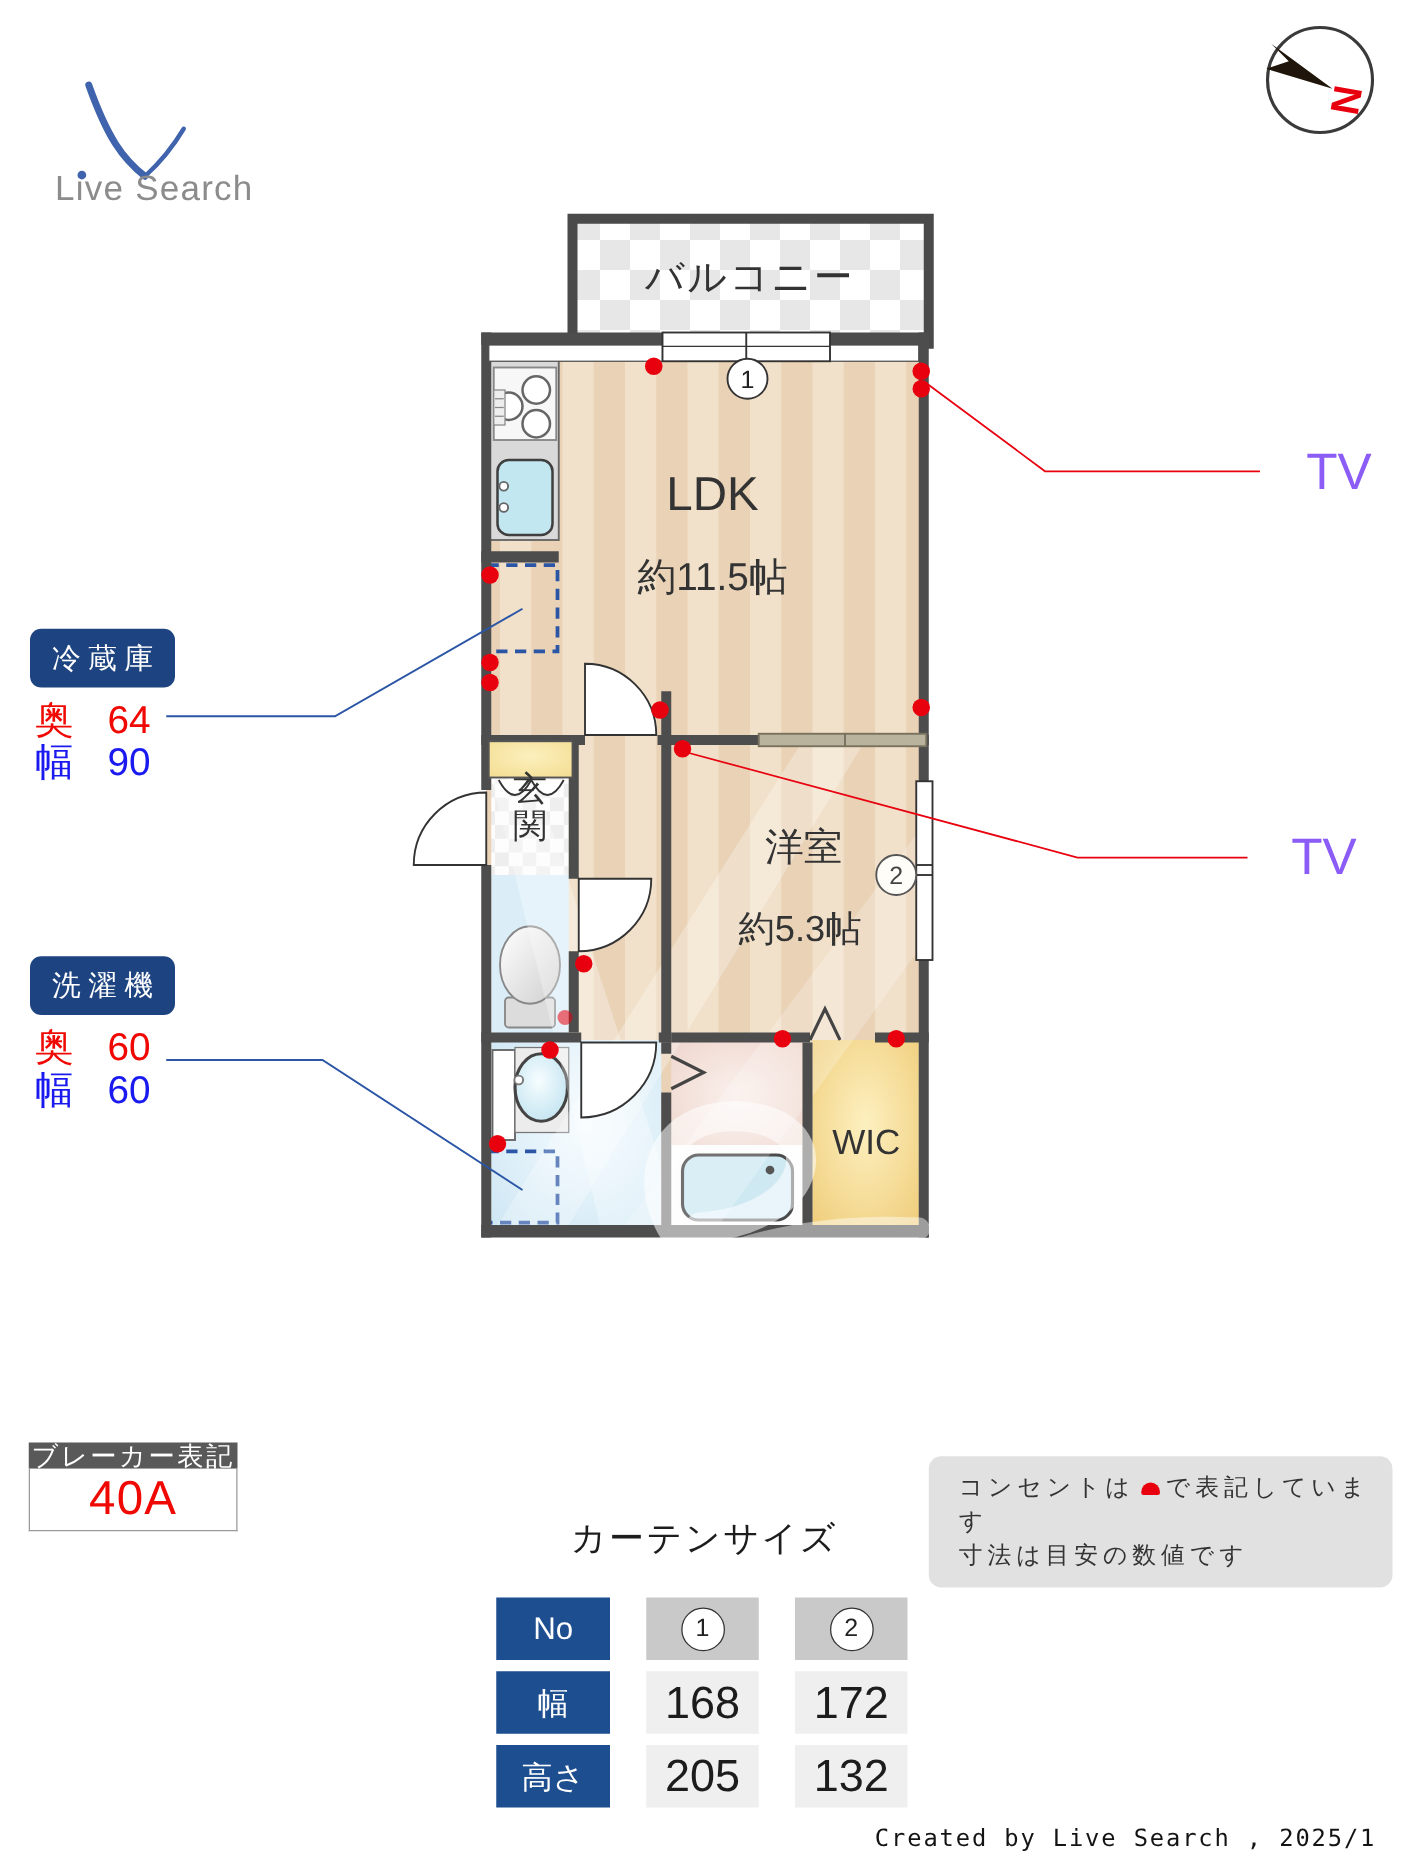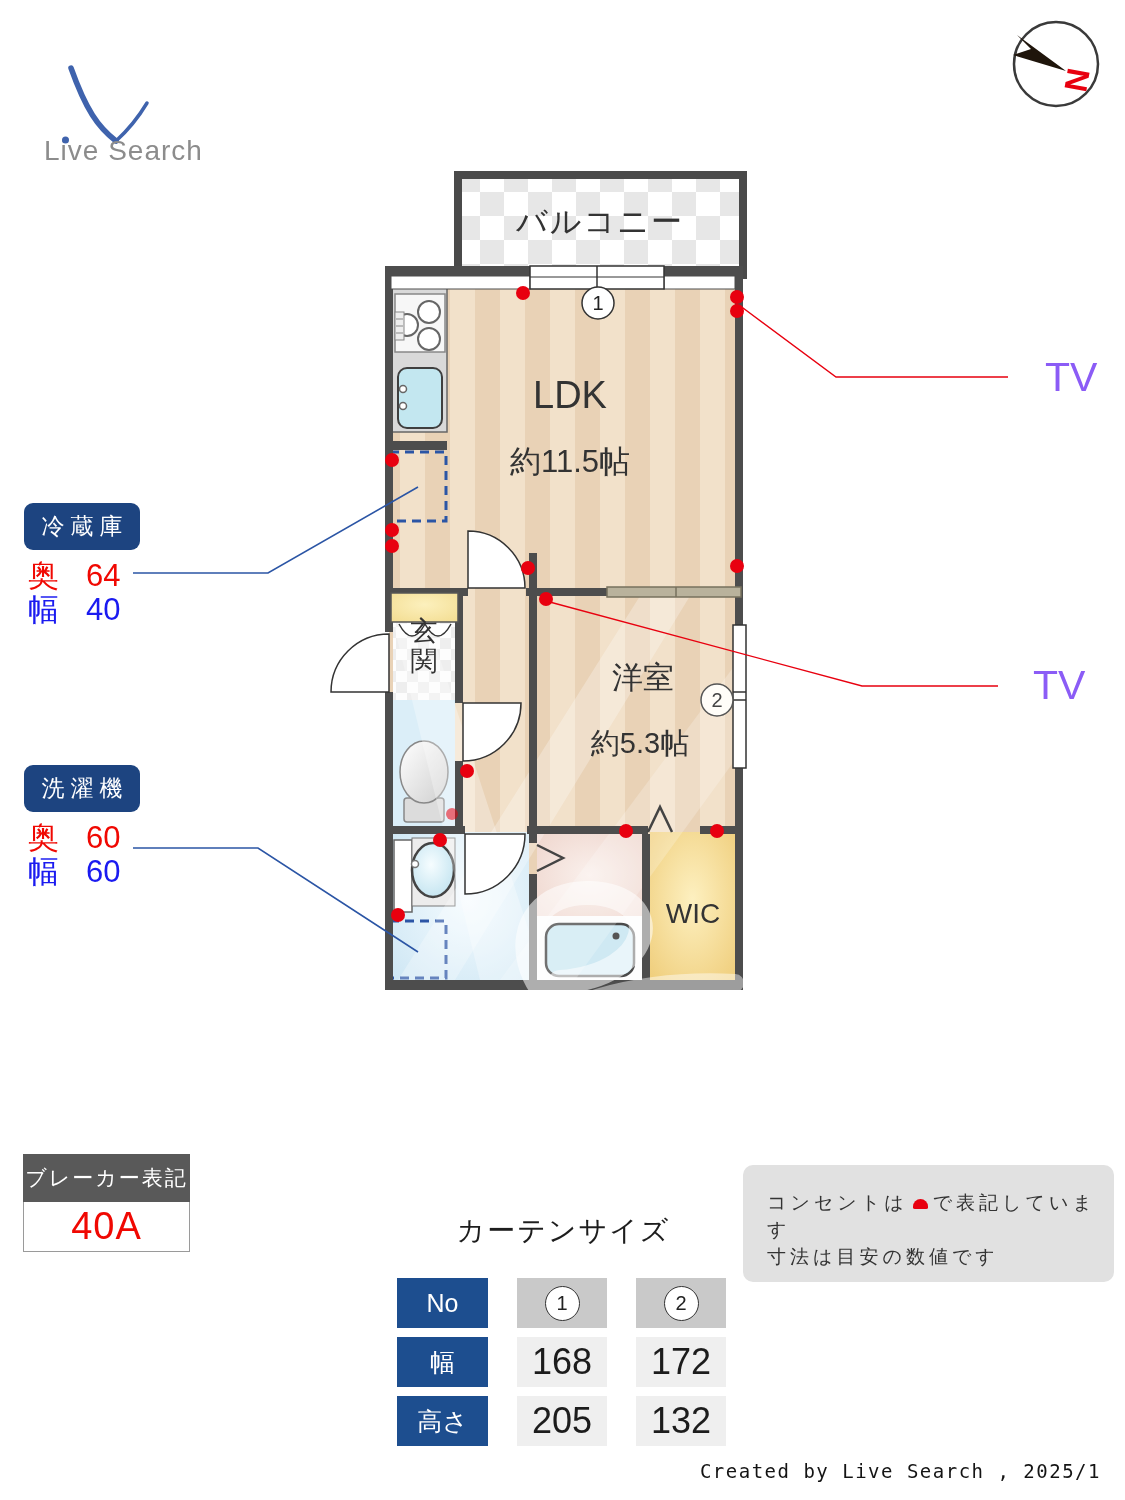--- a/index.html
+++ b/index.html
@@ -275,7 +275,7 @@
       </div>
       <div class="spec-row blue">
         <span class="lab">幅</span>
-        <span class="val">40</span>
+        <span class="val">90</span>
       </div>
     </div>
   </div>

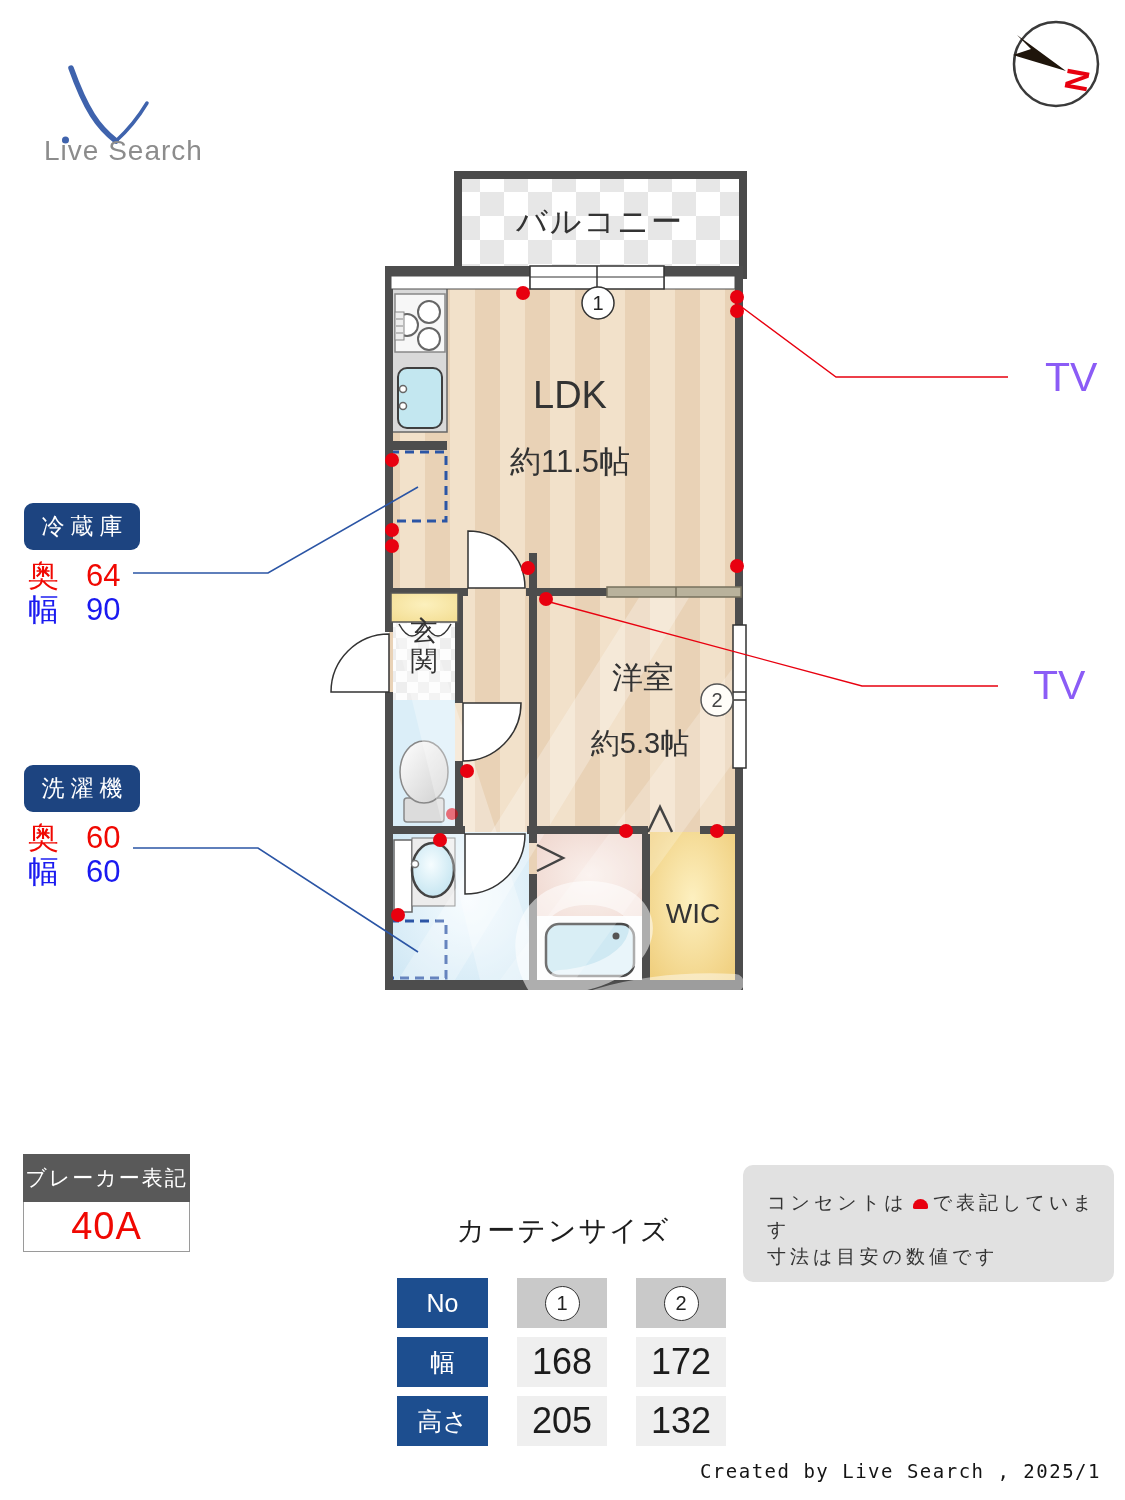--- a/index.html
+++ b/index.html
@@ -23,7 +23,7 @@
 
   
   .breaker{left:23px;top:1154px;width:167px;}
-  .breaker-head{height:48px;background:#595959;color:#fff;font-size:21px;letter-spacing:2px;
+  .breaker-head{height:21px;background:#595959;color:#fff;font-size:21px;letter-spacing:2px;
                 display:flex;align-items:center;justify-content:center;}
   .breaker-body{height:49px;background:#fff;border:1px solid #9a9a9a;border-top:none;
                 display:flex;align-items:center;justify-content:center;

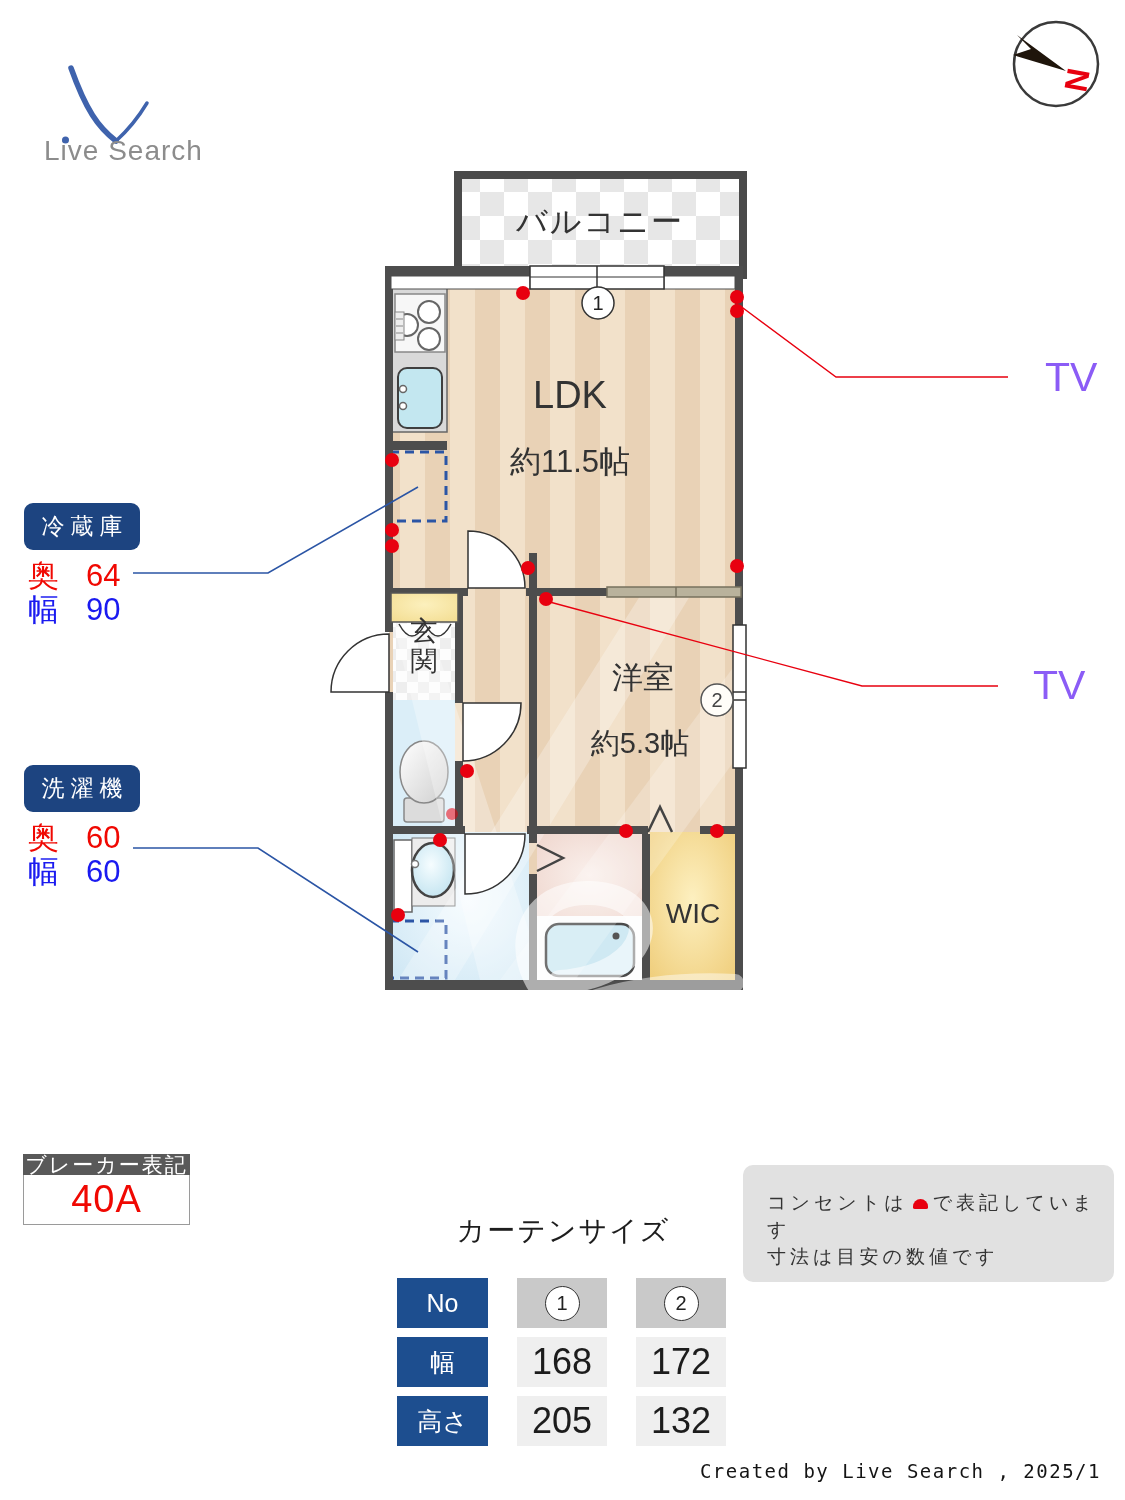--- a/index.html
+++ b/index.html
@@ -31,7 +31,7 @@
 
   
   .note{left:743px;top:1165px;width:371px;box-sizing:border-box;background:#e1e1e1;border-radius:10px;
-        padding:24px 0 12px 24px;font-size:19px;letter-spacing:4px;color:#333;line-height:27px;}
+        padding:12px 0 12px 24px;font-size:19px;letter-spacing:4px;color:#333;line-height:27px;}
   .dome{display:inline-block;width:15px;height:10px;background:#e8000f;
         border-radius:8px 8px 2px 2px;margin:0 5px;}
 

